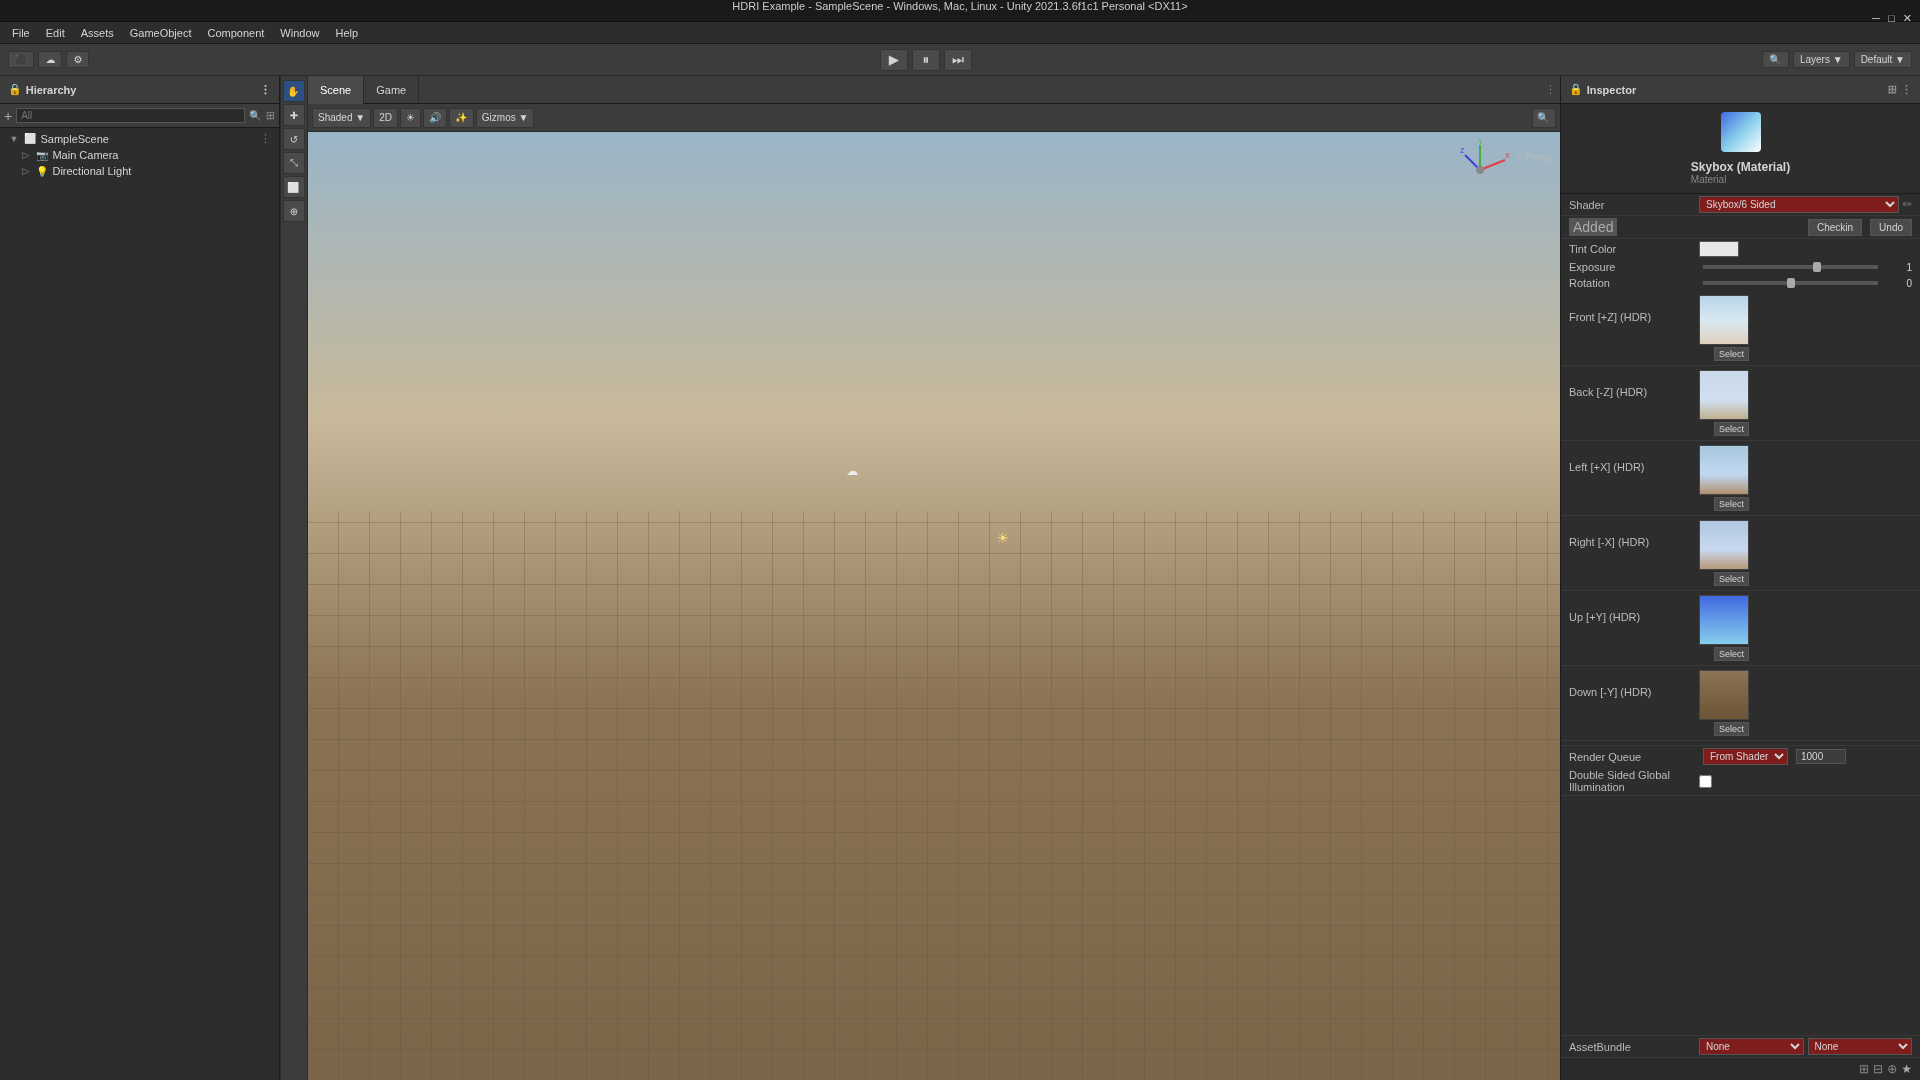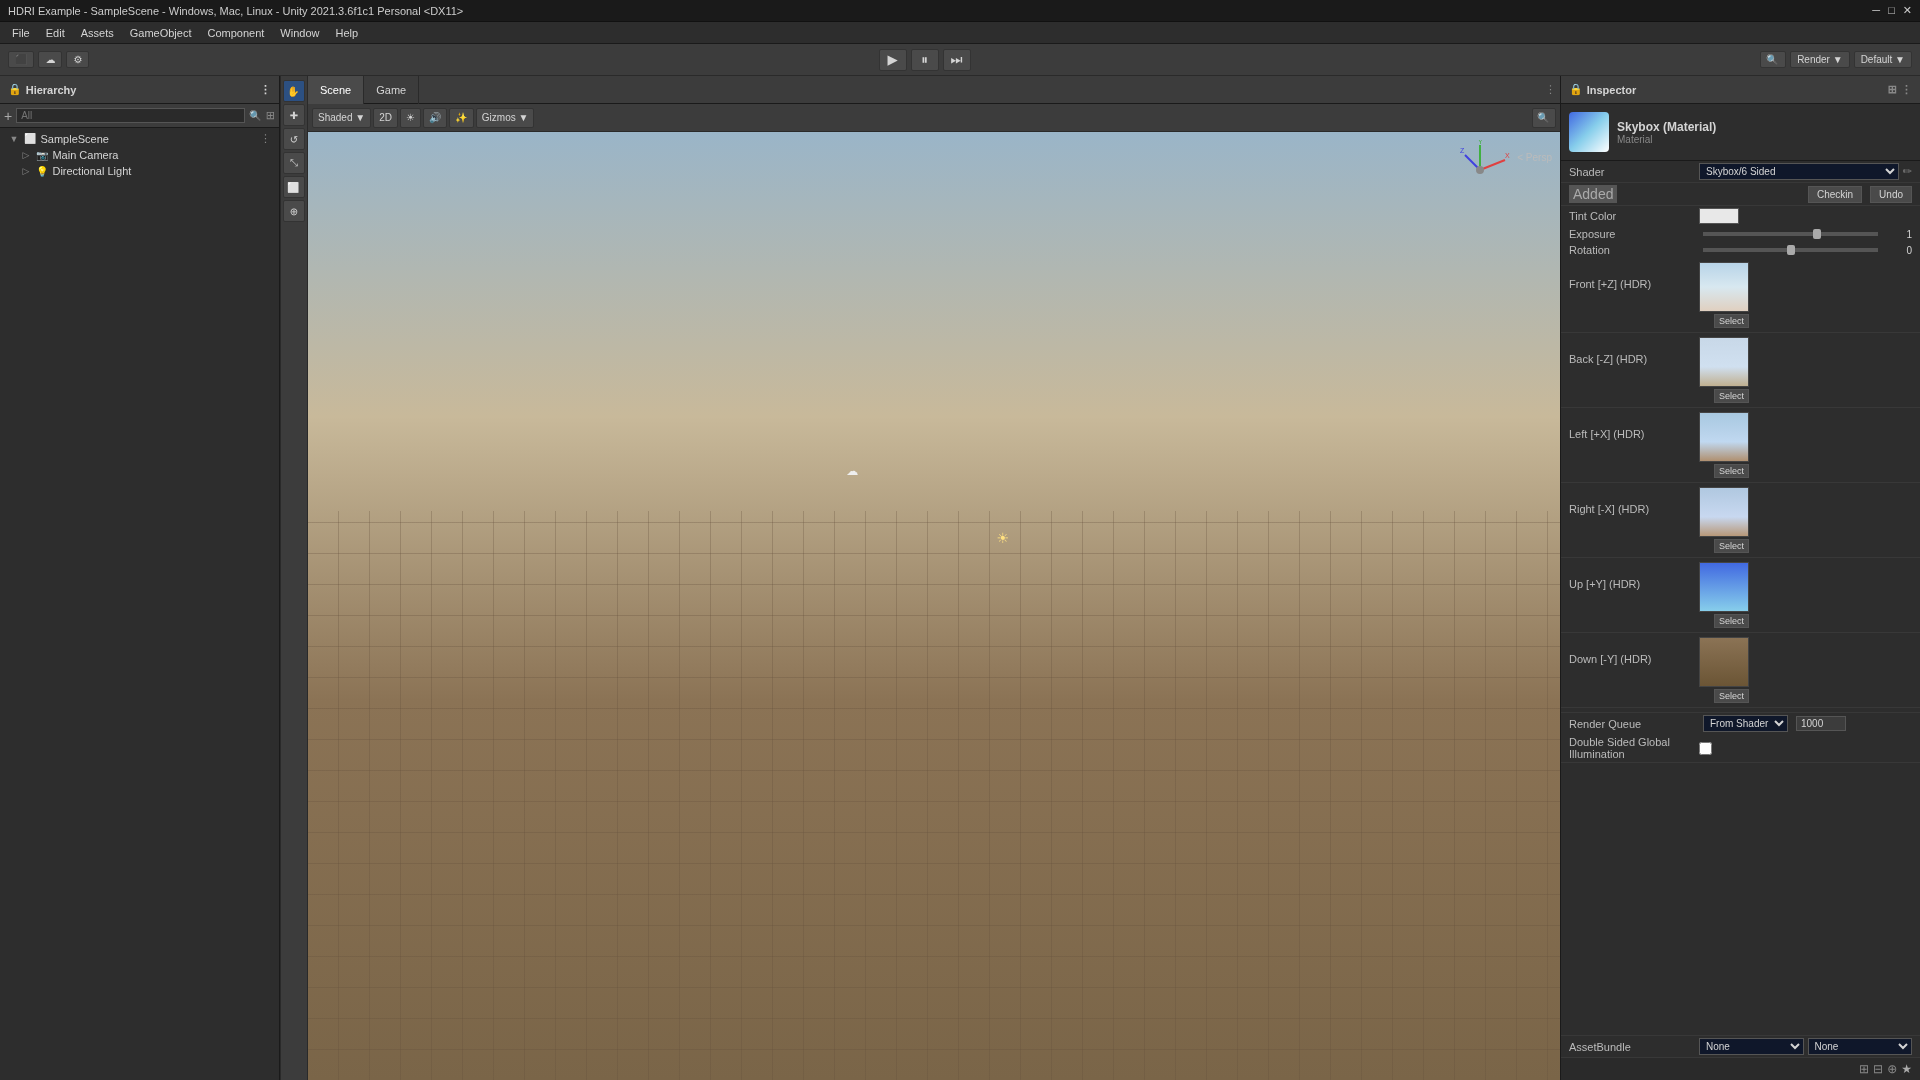--- a/index.html
+++ b/index.html
@@ -6,7 +6,7 @@
     body { font-family: 'Segoe UI', Arial, sans-serif; font-size: 11px; background: #3c3c3c; color: #d4d4d4; overflow: hidden; width: 1920px; height: 1080px; }
 
     
-    #title-bar { background: #1a1a1a; height: 22px; display: flex; align-items: center; padding: 0 8px; color: #ccc; font-size: 11px; border-bottom: 1px solid #111; }
+    #title-bar { background: #1a1a1a; height: 22px; display: flex; align-items: center; padding: 0 8px; color: #ccc; font-size: 11px; border-bottom: 1px solid #111; flex-direction: column; }
 
     
     #menu-bar { background: #2d2d2d; height: 22px; display: flex; align-items: center; padding: 0 4px; border-bottom: 1px solid #1a1a1a; }

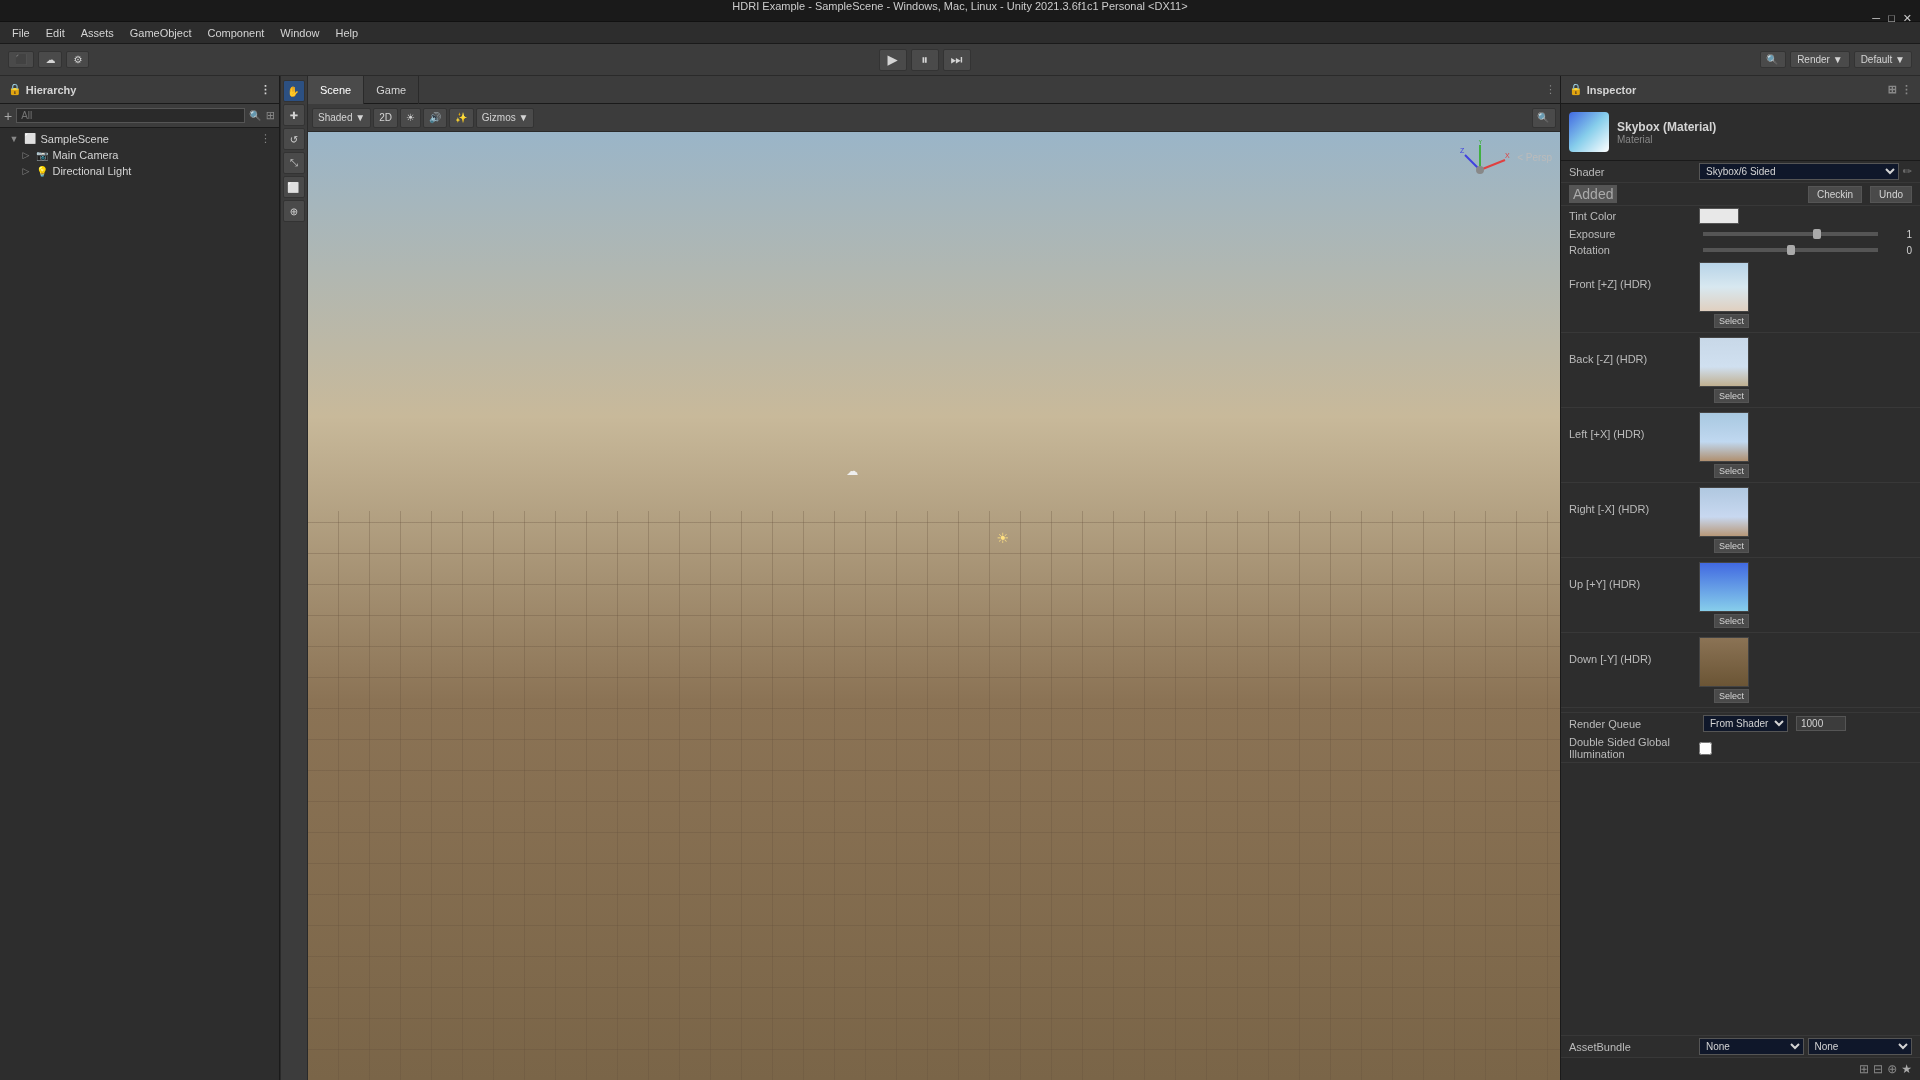--- a/index.html
+++ b/index.html
@@ -118,7 +118,7 @@
   <div class="toolbar-right">
     <button class="toolbar-btn">🔍</button>
     <button class="toolbar-btn">
-      <span>Render</span> ▼
+      <span>Layers</span> ▼
     </button>
     <button class="toolbar-btn">
       <span>Default</span> ▼

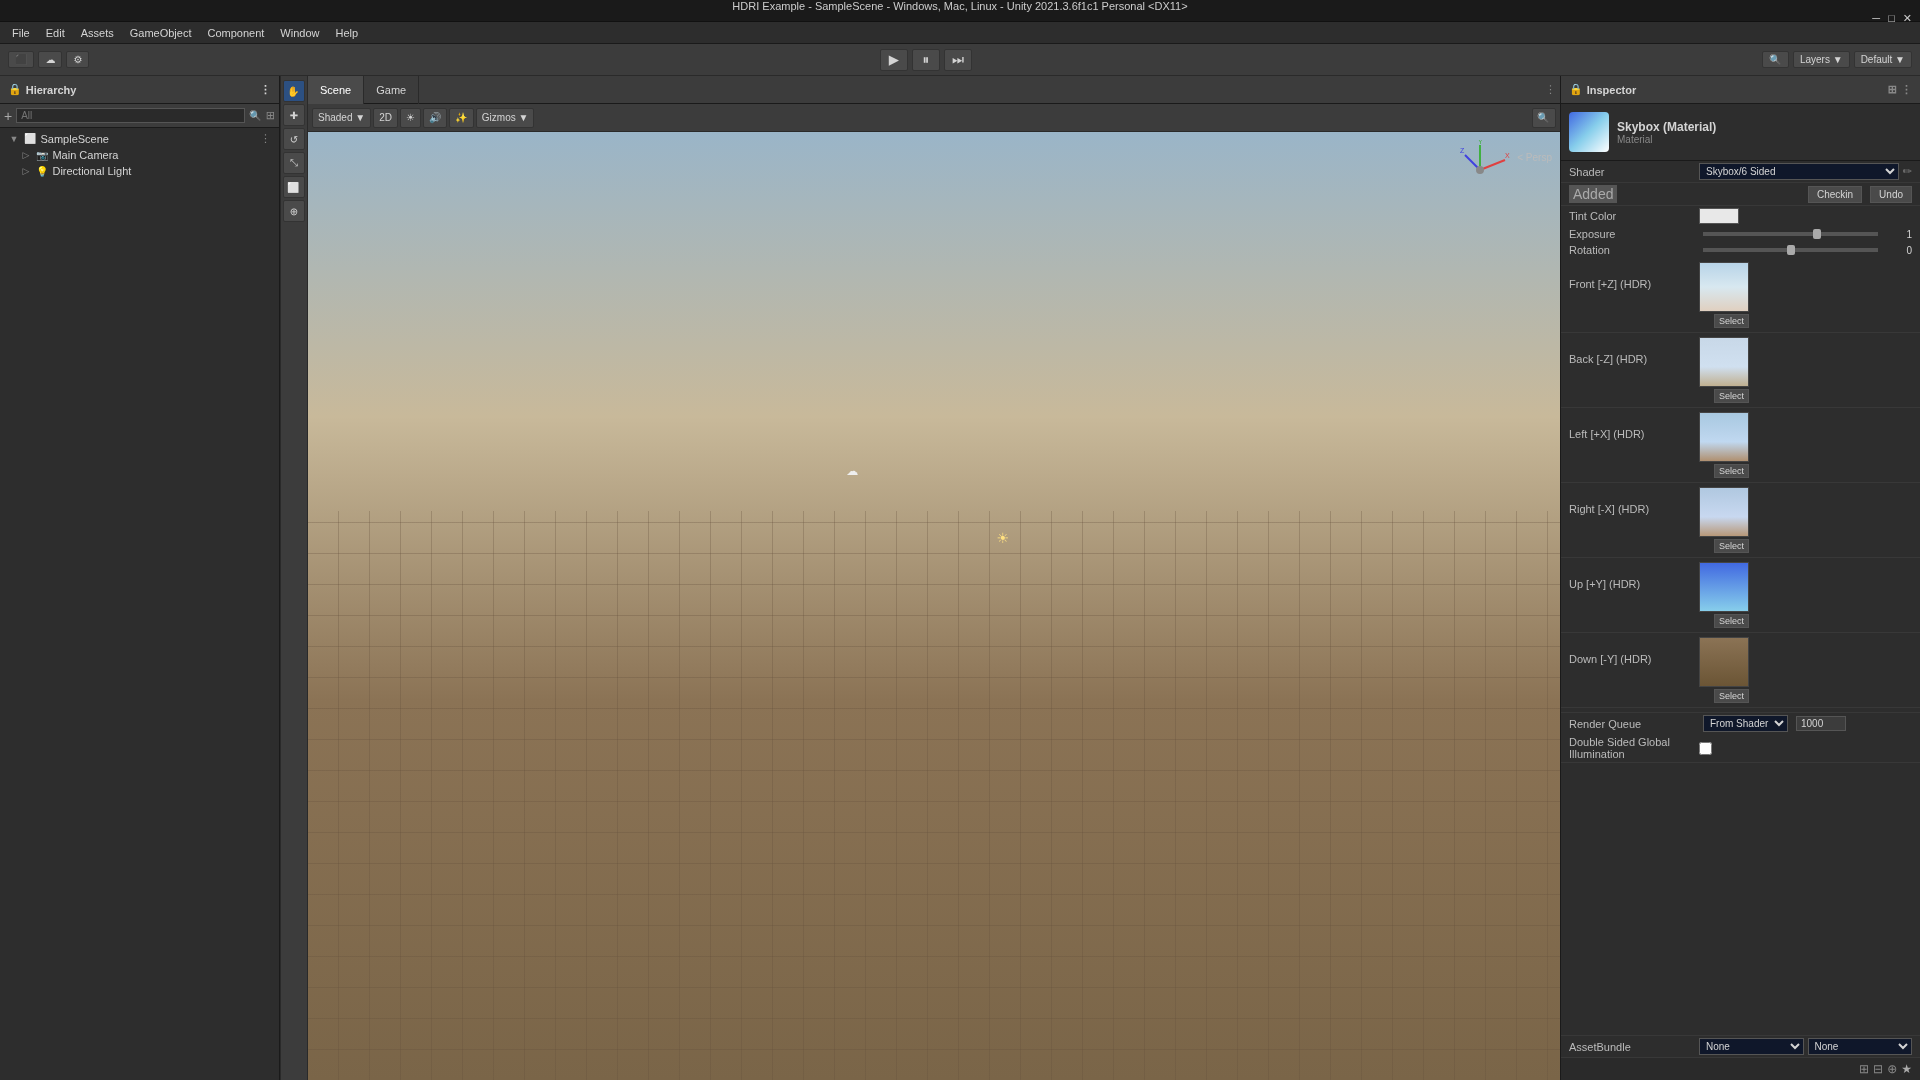--- a/index.html
+++ b/index.html
@@ -49,7 +49,7 @@
     
     #inspector { width: 360px; background: #2d2d2d; display: flex; flex-direction: column; border-left: 1px solid #1a1a1a; overflow-y: auto; }
     .inspector-header { background: #3c3c3c; height: 28px; display: flex; align-items: center; padding: 0 8px; border-bottom: 1px solid #1a1a1a; font-weight: bold; font-size: 11px; }
-    .inspector-material-header { padding: 8px; display: flex; align-items: center; gap: 8px; background: #2d2d2d; border-bottom: 1px solid #1a1a1a; }
+    .inspector-material-header { padding: 8px; display: flex; align-items: center; gap: 8px; background: #2d2d2d; border-bottom: 1px solid #1a1a1a; flex-direction: column; }
     .material-icon { width: 40px; height: 40px; background: #5a5a5a; border-radius: 4px; }
     .inspector-row { display: flex; align-items: center; padding: 2px 8px; min-height: 20px; }
     .inspector-label { width: 130px; color: #bbb; font-size: 11px; flex-shrink: 0; }

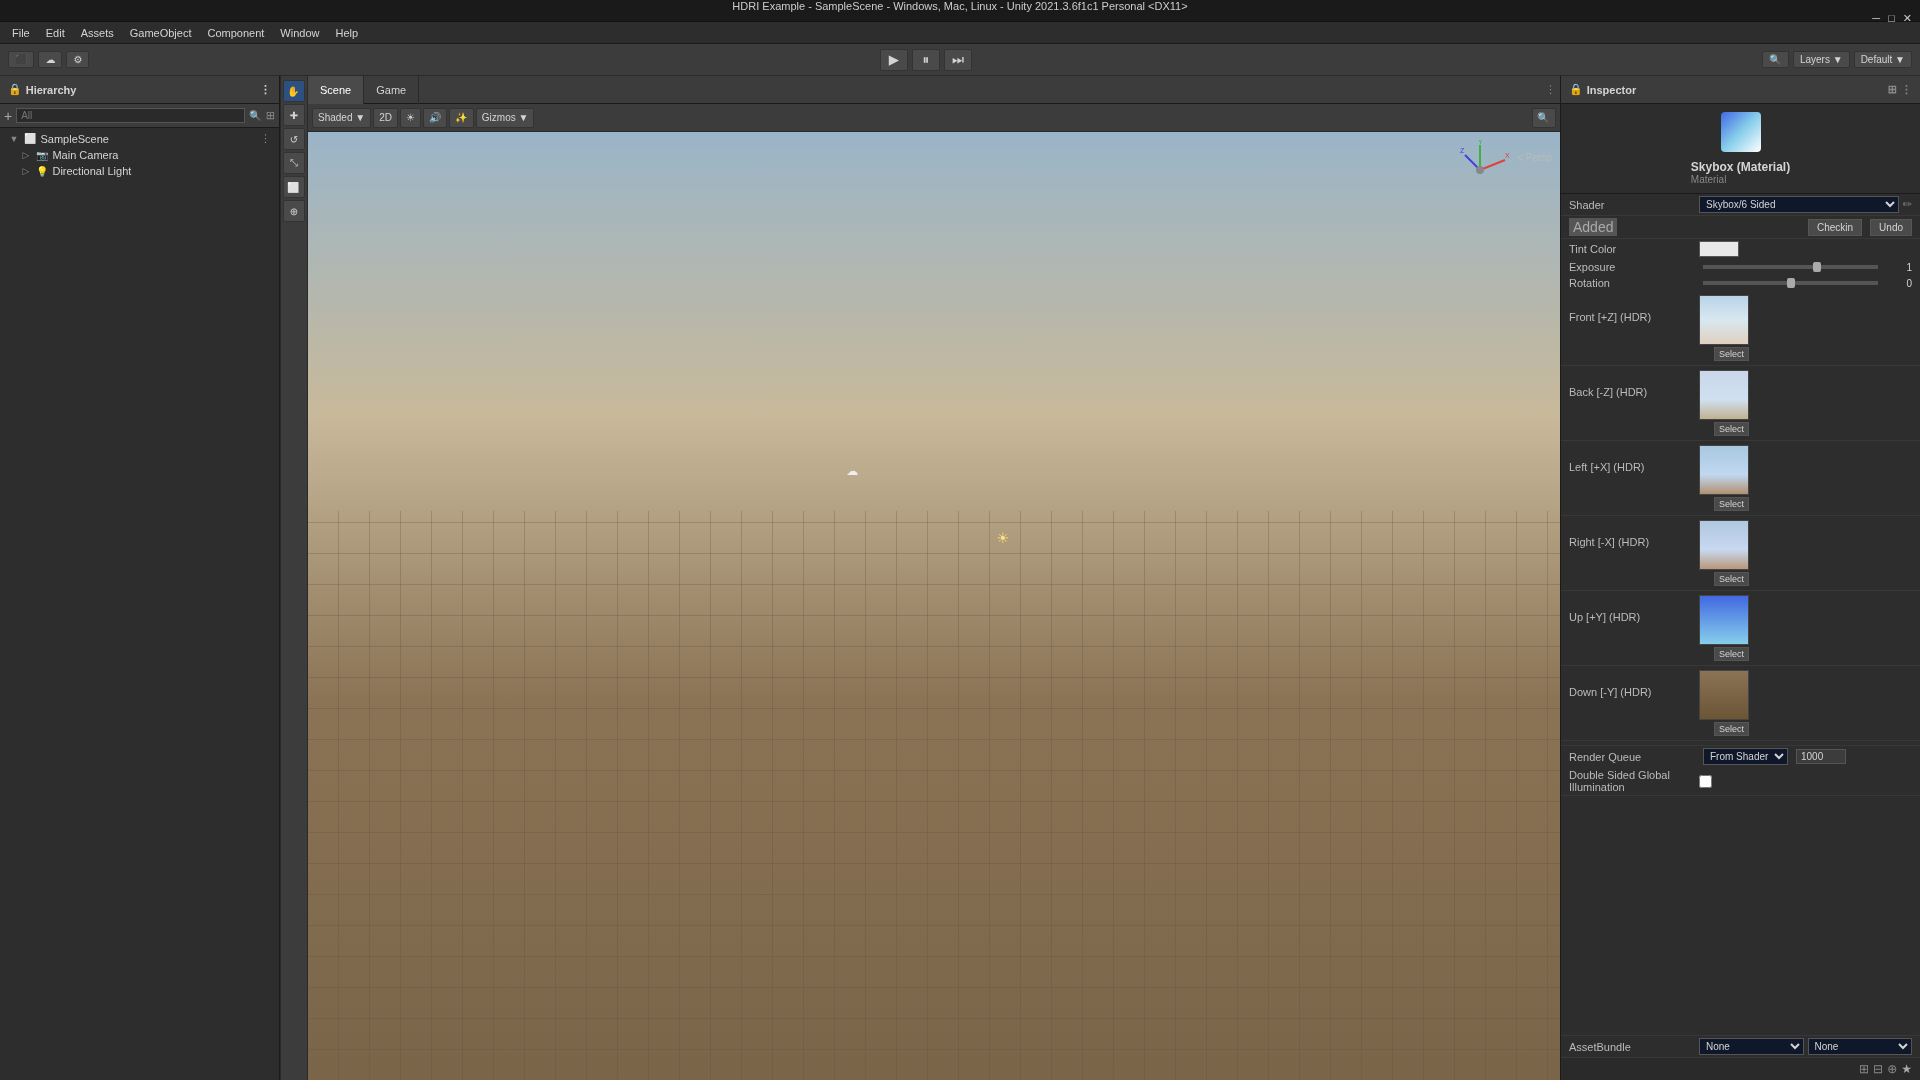--- a/index.html
+++ b/index.html
@@ -63,7 +63,7 @@
     .inspector-texture-label { width: 130px; color: #bbb; font-size: 11px; padding-top: 16px; }
     .select-btn { background: #4a4a4a; border: 1px solid #555; color: #d4d4d4; font-size: 9px; padding: 1px 4px; cursor: pointer; margin-top: 2px; }
     .action-btn { background: #4a4a4a; border: 1px solid #555; color: #d4d4d4; font-size: 10px; padding: 2px 8px; cursor: pointer; }
-    .dropdown-select { background: #0f172a; border: 1px solid #555; color: #d4d4d4; font-size: 10px; padding: 1px 2px; }
+    .dropdown-select { background: #7f1d1d; border: 1px solid #555; color: #d4d4d4; font-size: 10px; padding: 1px 2px; }
 
     
     .skybox-preview { margin: 4px 8px; height: 90px; background: linear-gradient(to bottom, #87ceeb 0%, #e8f4f8 40%, #f0f0f0 50%, #87ceeb 100%); border: 1px solid #555; overflow: hidden; display: flex; align-items: center; justify-content: center; }

